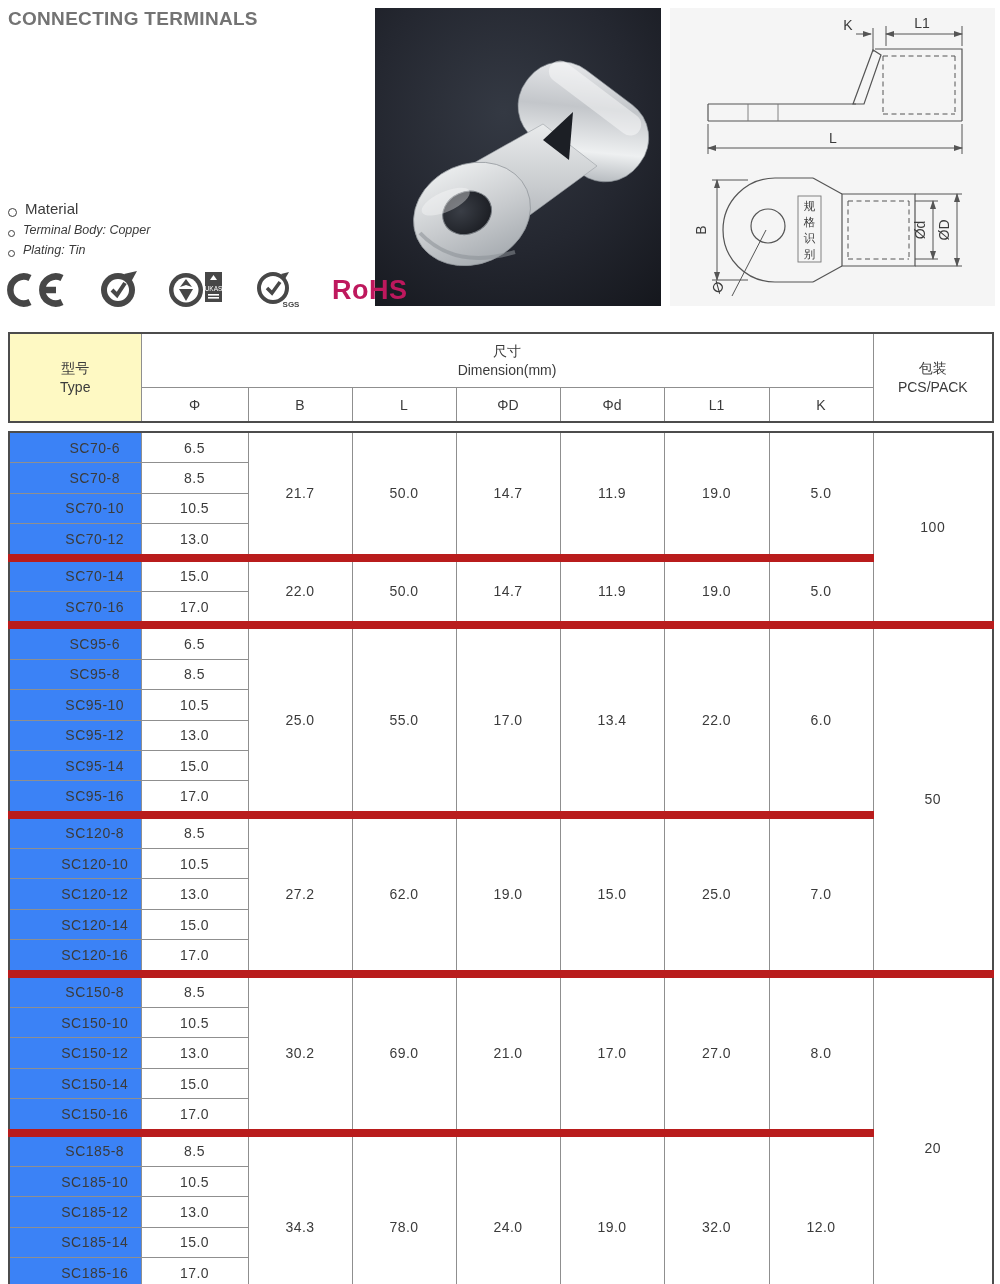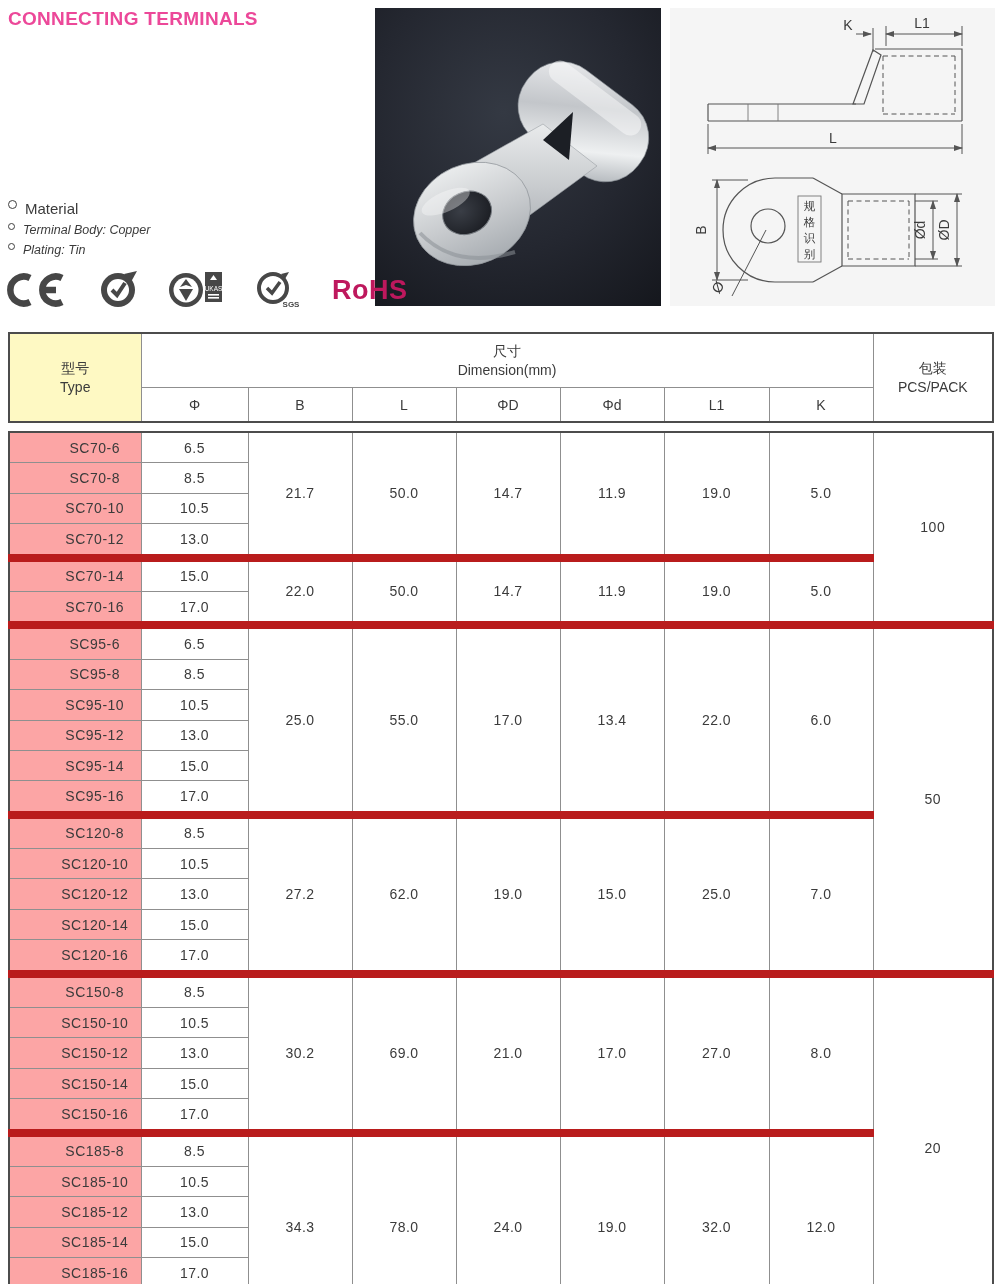--- a/index.html
+++ b/index.html
@@ -11,7 +11,7 @@
   
   .page-title{
     position:absolute;left:8px;top:8px;
-    font-size:19px;font-weight:bold;letter-spacing:.3px;color:#ec4899;
+    font-size:19px;font-weight:bold;letter-spacing:.3px;color:#737373;
   }
   .photo{
     position:absolute;left:375px;top:8px;width:286px;height:298px;

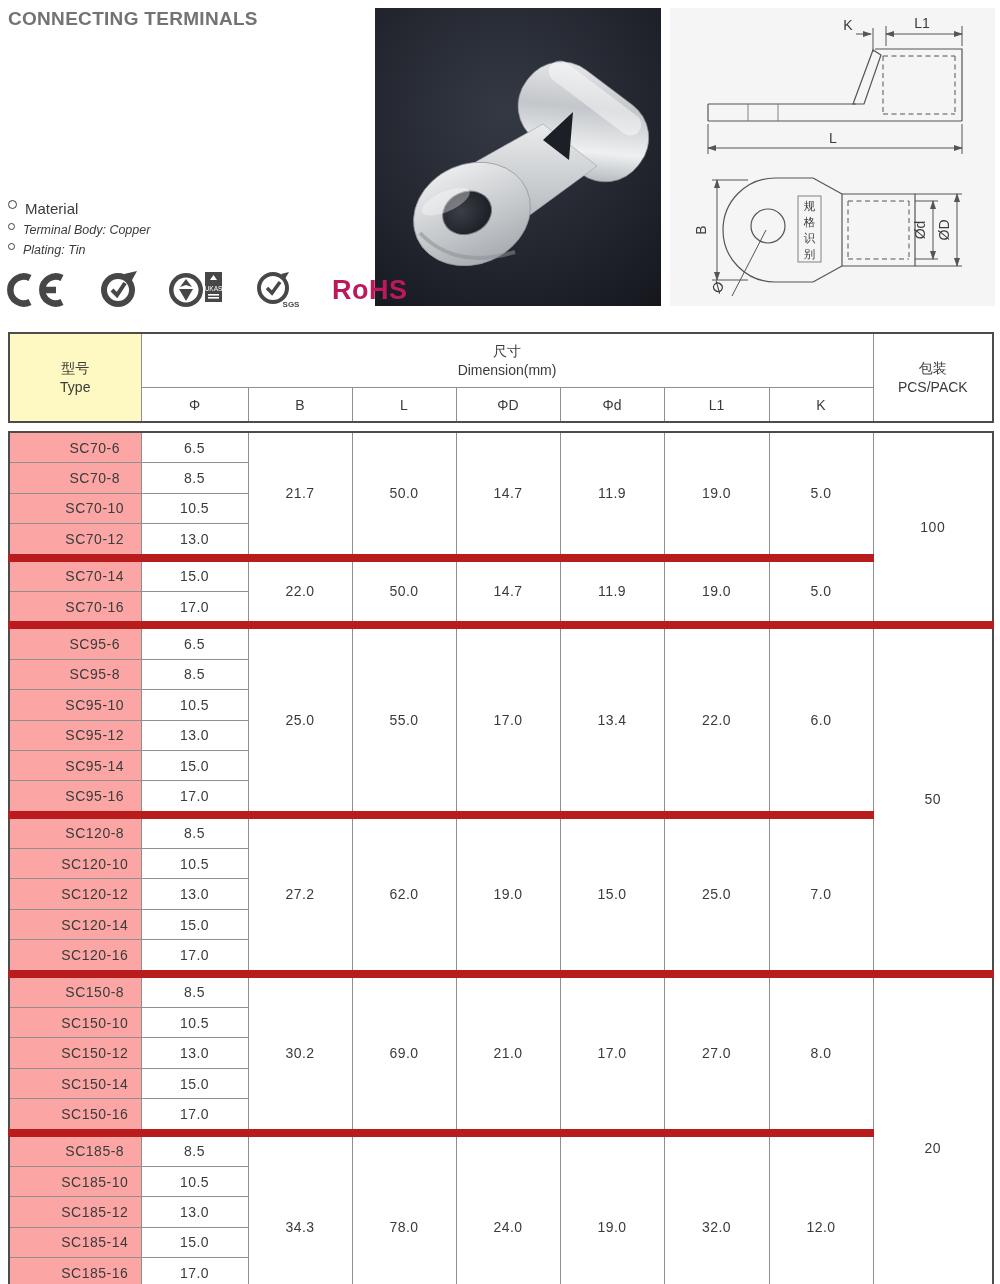--- a/index.html
+++ b/index.html
@@ -21,7 +21,7 @@
     background:#f5f5f5;
   }
   .material{position:absolute;left:8px;top:200px;}
-  .material-row{display:flex;align-items:flex-start;margin-bottom:6px;}
+  .material-row{display:flex;align-items:flex-end;margin-bottom:6px;}
   .bullet{
     display:inline-block;width:7px;height:7px;border:1.6px solid #3f3f3f;
     border-radius:50%;margin-right:8px;flex:0 0 auto;

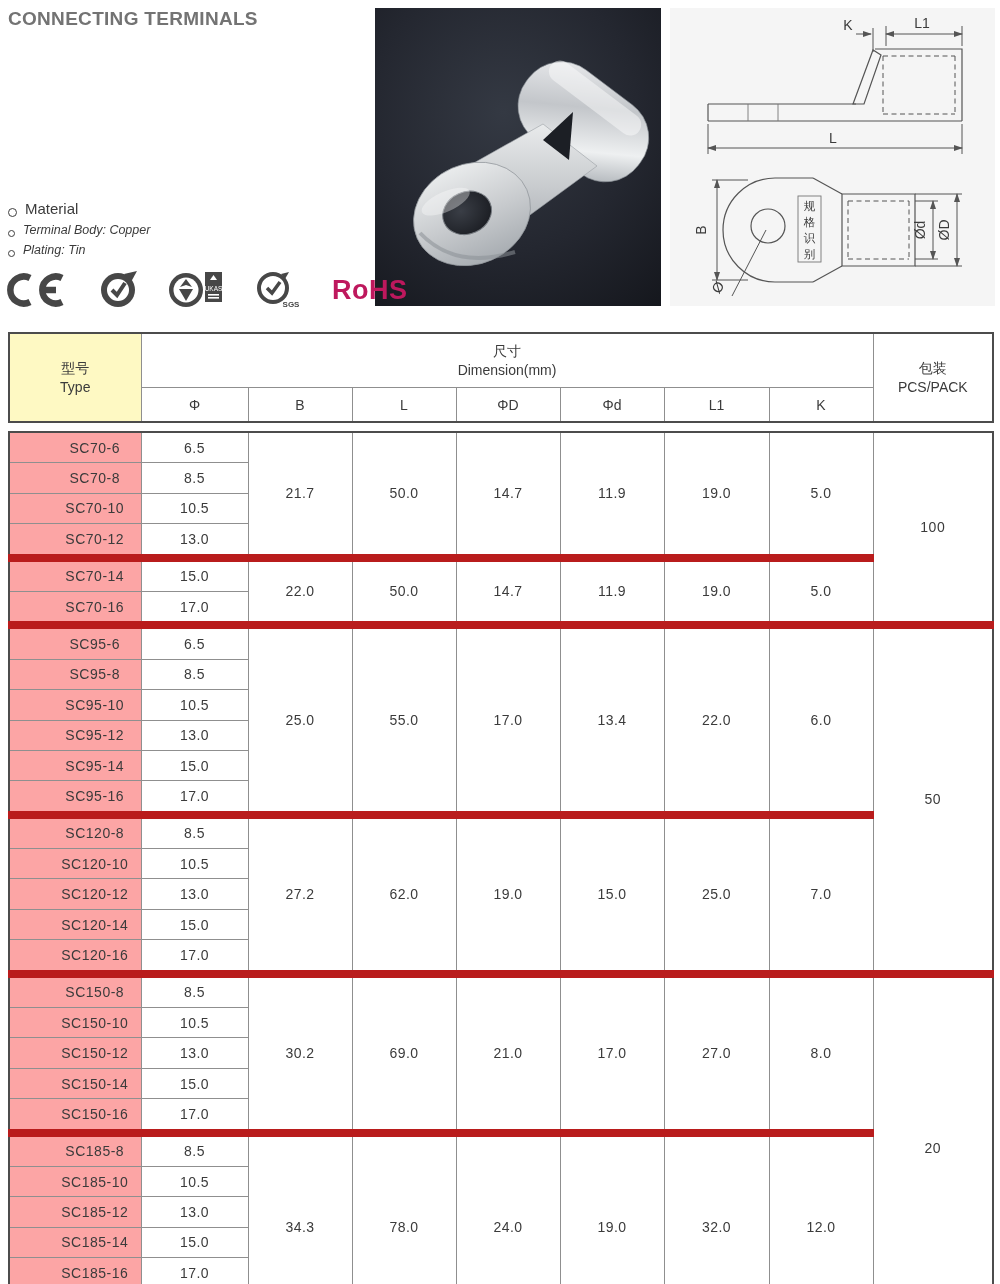--- a/index.html
+++ b/index.html
@@ -48,7 +48,7 @@
   .hdr-line{line-height:1.35;}
   .body-table{margin-top:8px;}
   .body-table td{height:29.4px;letter-spacing:.5px;}
-  .type-cell{background:#fca5a5;padding-left:39px;}
+  .type-cell{background:#3b82f6;padding-left:39px;}
   tr.group-start td{border-top:8px solid #b91c1c;}
   
   .tech{stroke:#555;stroke-width:1.2;fill:none;}

